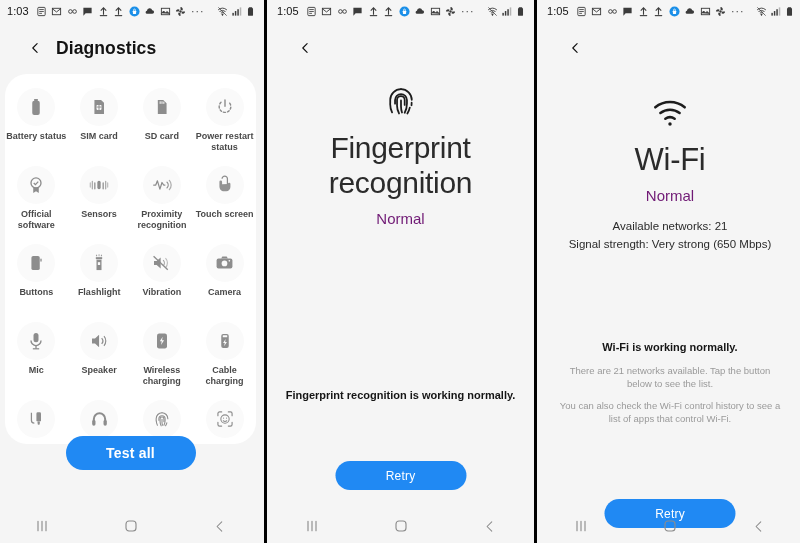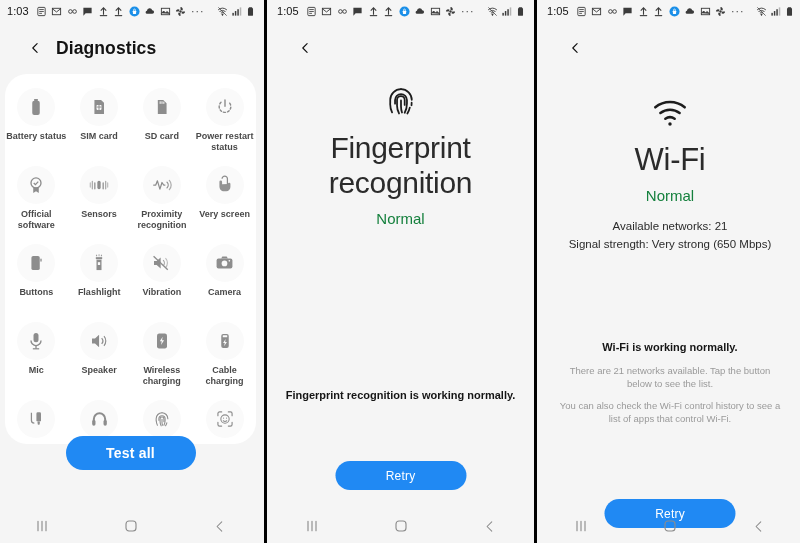--- a/index.html
+++ b/index.html
@@ -140,7 +140,7 @@
   .hero-status {
     margin-top:10px;
     font-size:15px;
-    color:#15803d;
+    color:#701a75;
     font-weight:400;
   }
   .hero-detail {

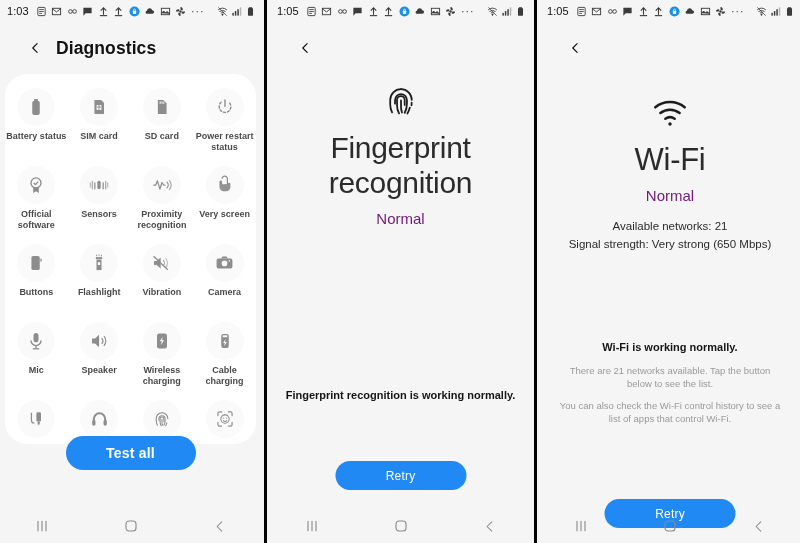--- a/index.html
+++ b/index.html
@@ -380,7 +380,7 @@
                 <path d="M8.5 11V8.2a1.6 1.6 0 00-3.2 0v5.3c0 3.6 2.4 6 5.6 6h2.6a5 5 0 005-5v-3.6a1.5 1.5 0 00-3 0" fill="currentColor" stroke="none" opacity=".95"></path>
               </svg>
             </div>
-          <div class="tile-label">Very screen</div>
+          <div class="tile-label">Touch screen</div>
         </div>
 
         <div class="tile">

